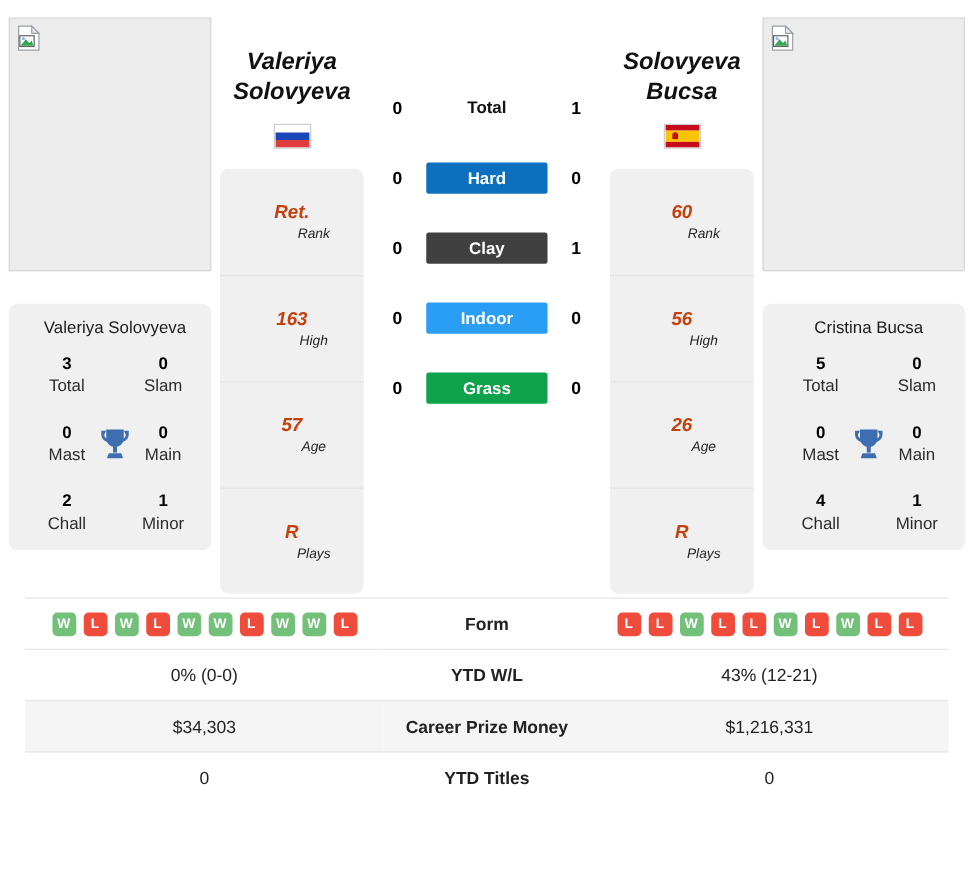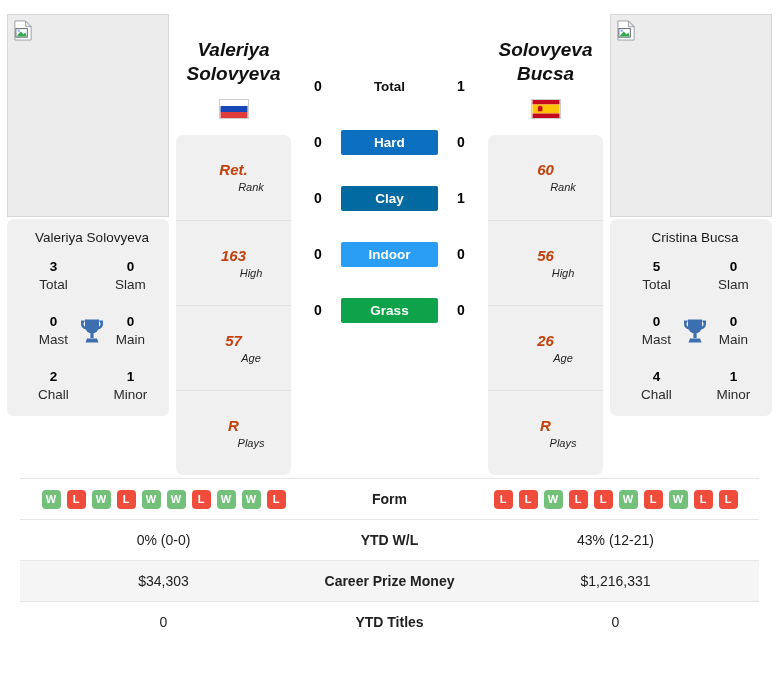--- a/index.html
+++ b/index.html
@@ -303,7 +303,7 @@
       <div class="srow">
         <div class="num">0</div>
         <div class="mid">
-          <span class="badge" id="badge-clay" style="background: #0369a1;">Clay</span>
+          <span class="badge" id="badge-clay" style="background: #404040;">Clay</span>
         </div>
         <div class="num">1</div>
       </div>

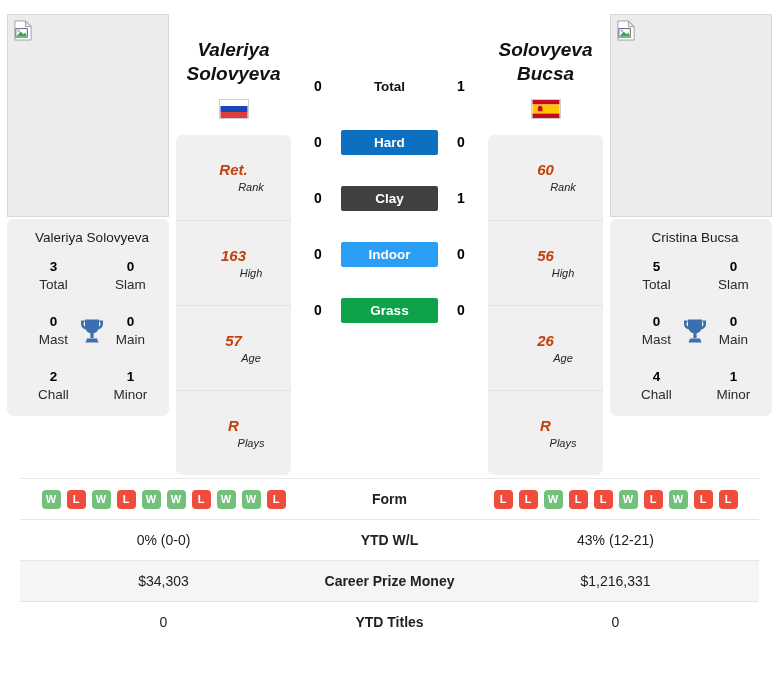--- a/index.html
+++ b/index.html
@@ -43,7 +43,7 @@
   }
 
   .titles-card {
-    margin-top: 2px;
+    margin-top: 26px;
     background: #f0f0f0;
     border-radius: 7px;
     padding: 11px 0 14px 8px;

